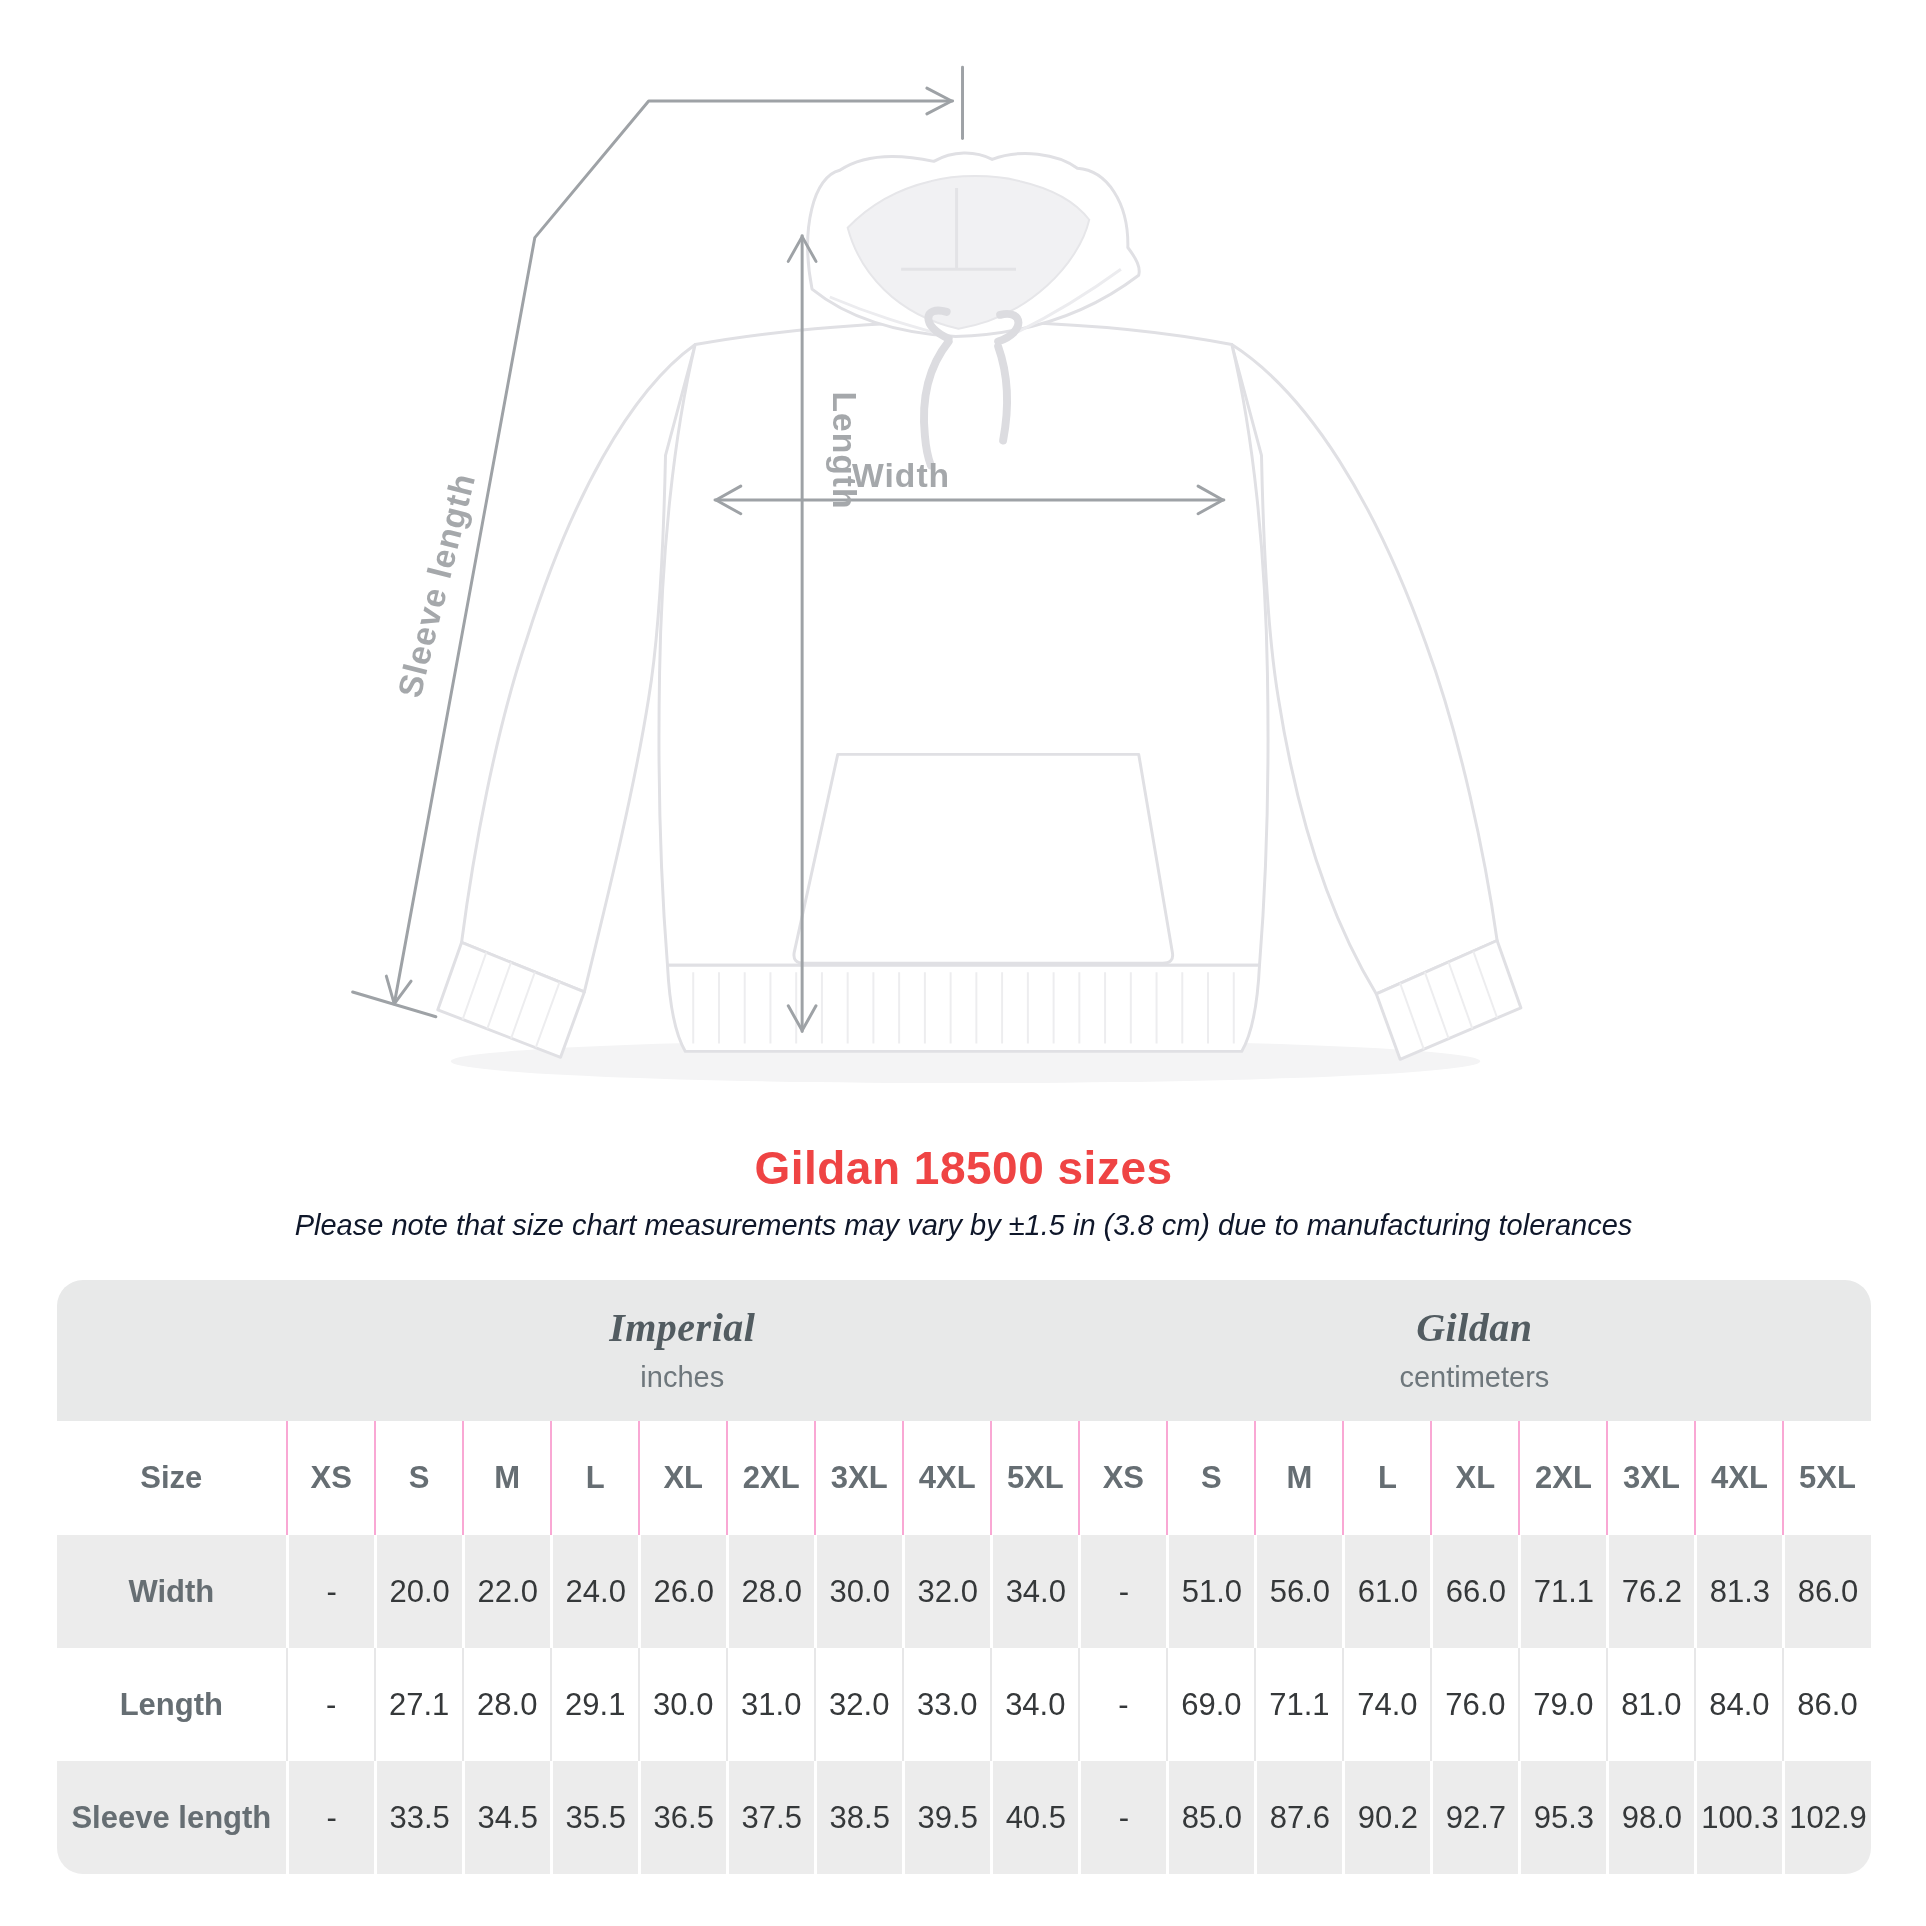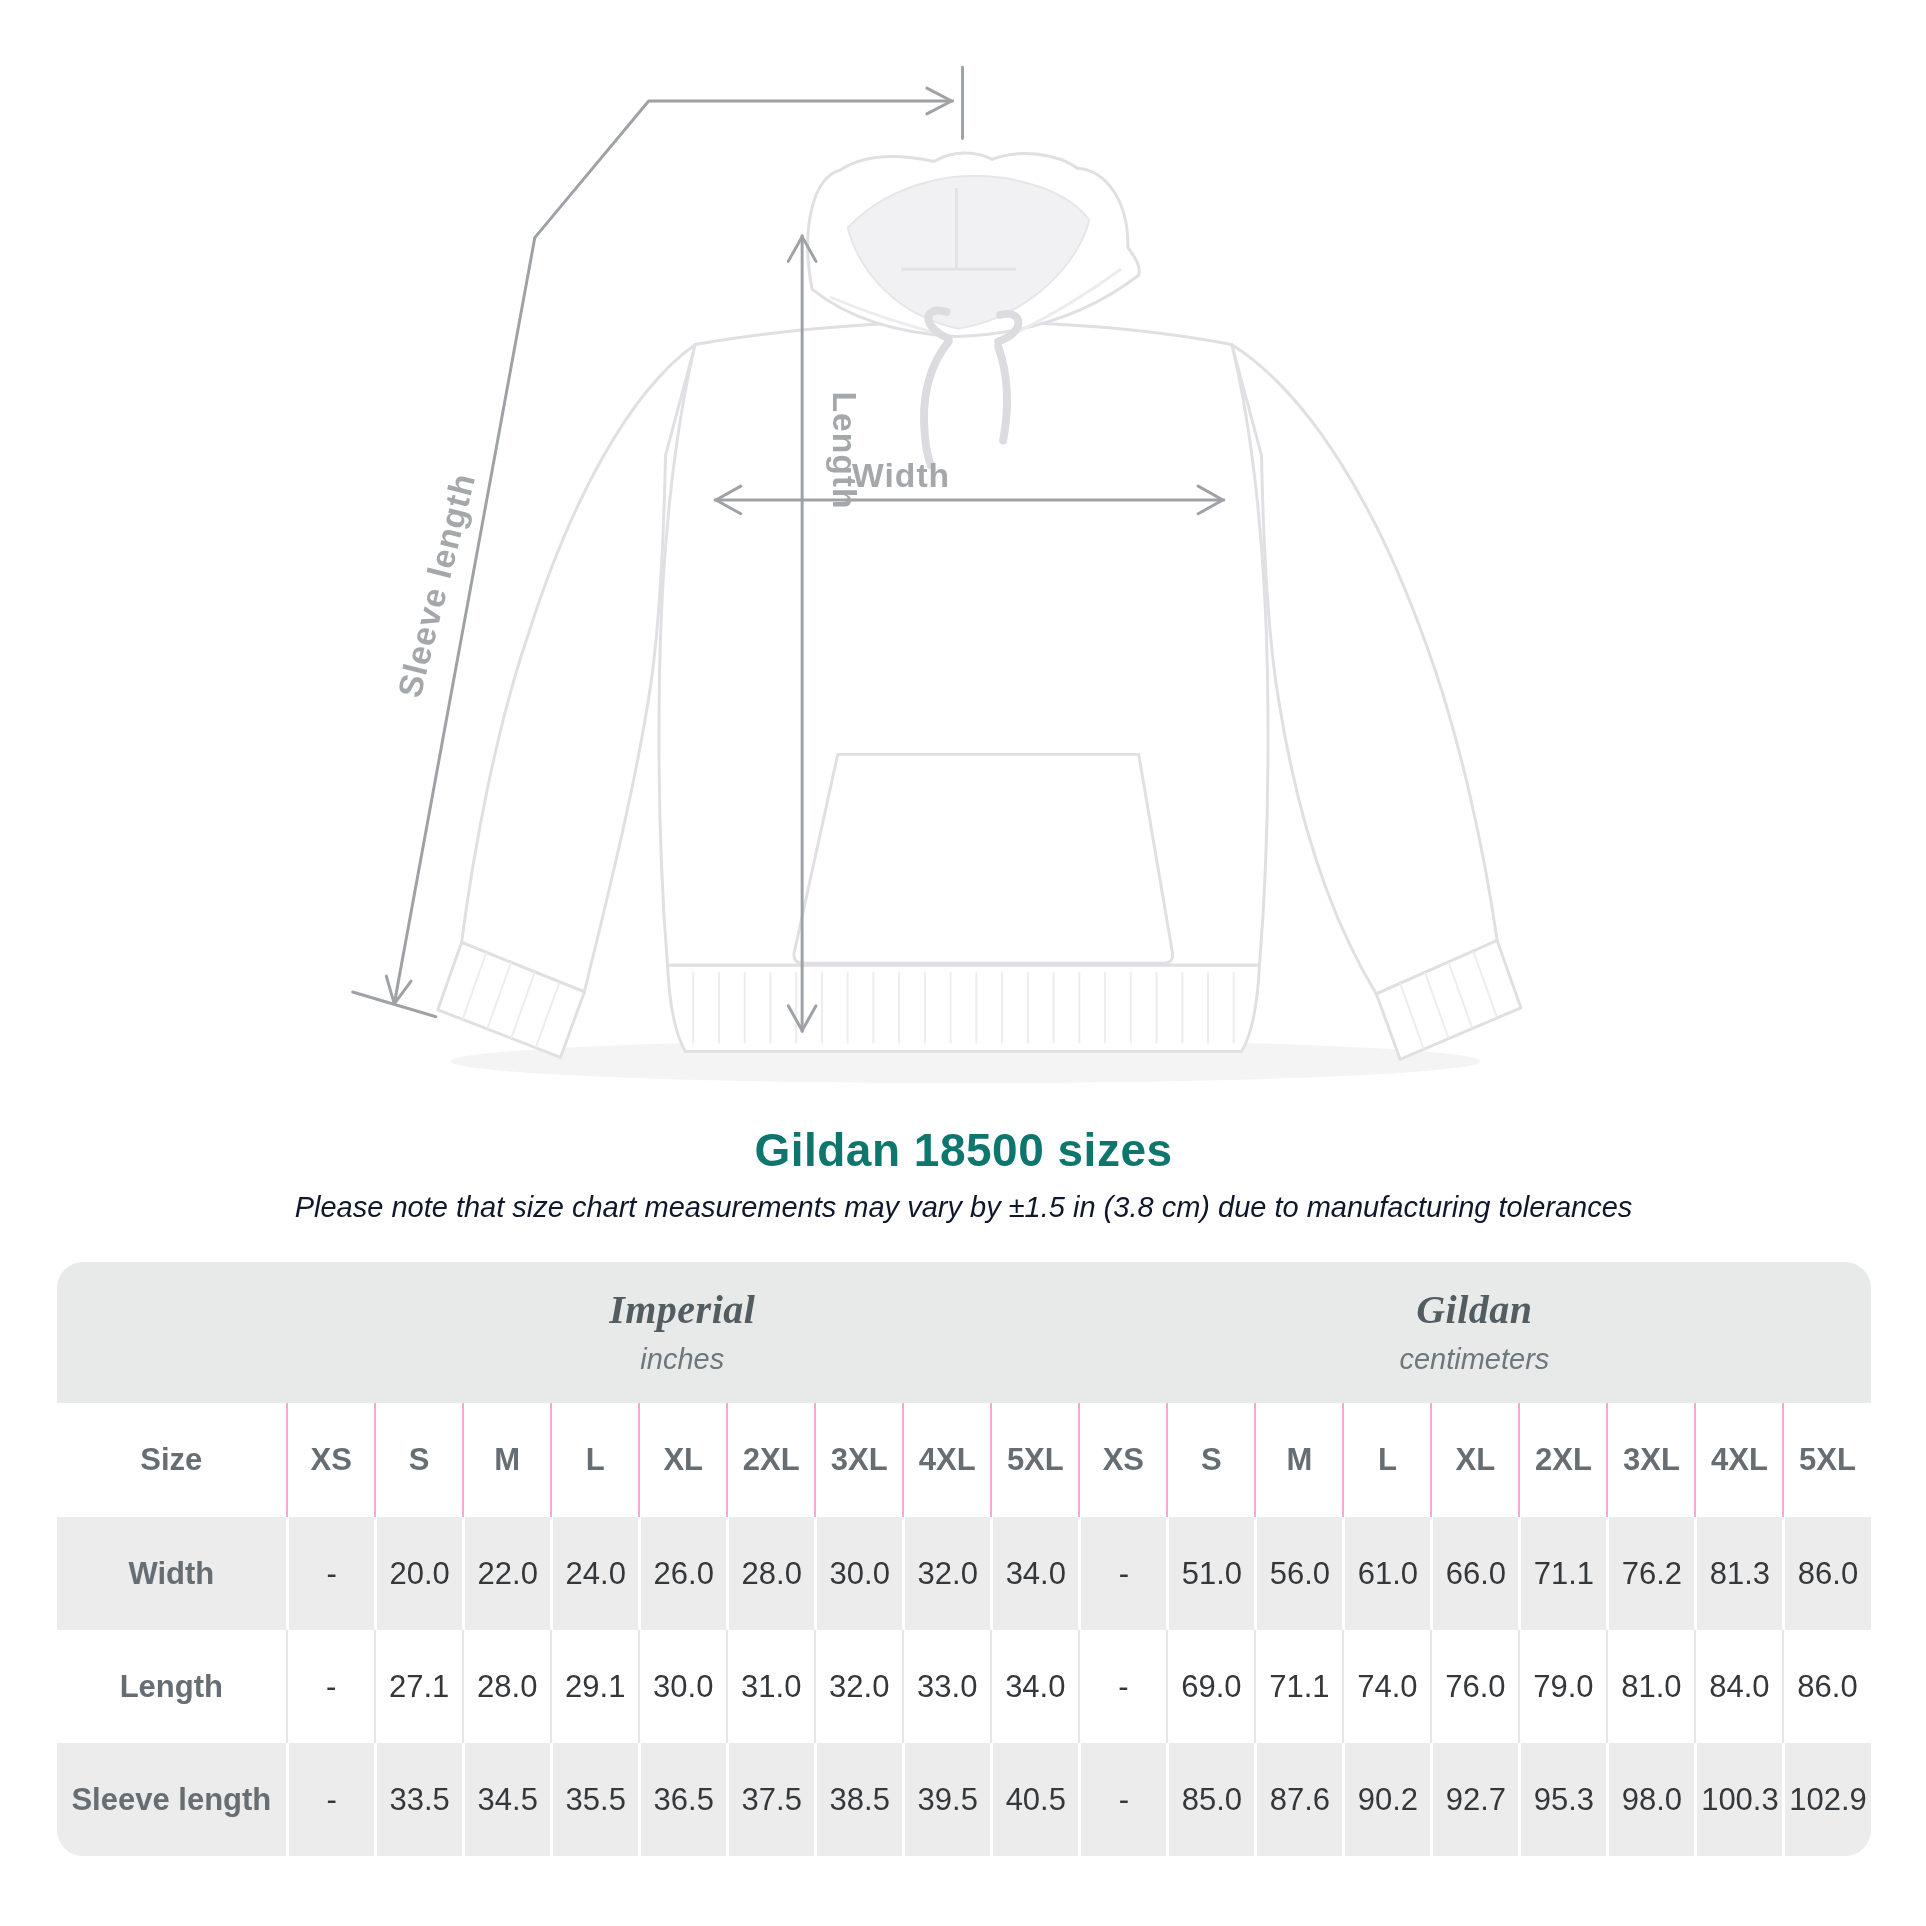--- a/index.html
+++ b/index.html
@@ -17,8 +17,8 @@
   .hero svg { display: block; }
 
   
-  .title { margin-top: 34px; text-align: center; font-size: 46px; line-height: 1.2;
-           font-weight: bold; color: #0f766e; letter-spacing: 0.5px; }
+  .title { margin-top: 52px; text-align: center; font-size: 46px; line-height: 1.2;
+           font-weight: bold; color: #ef4444; letter-spacing: 0.5px; }
   .note  { margin-top: 13px; text-align: center; font-size: 29px; font-style: italic;
            color: #0f172a; }
 

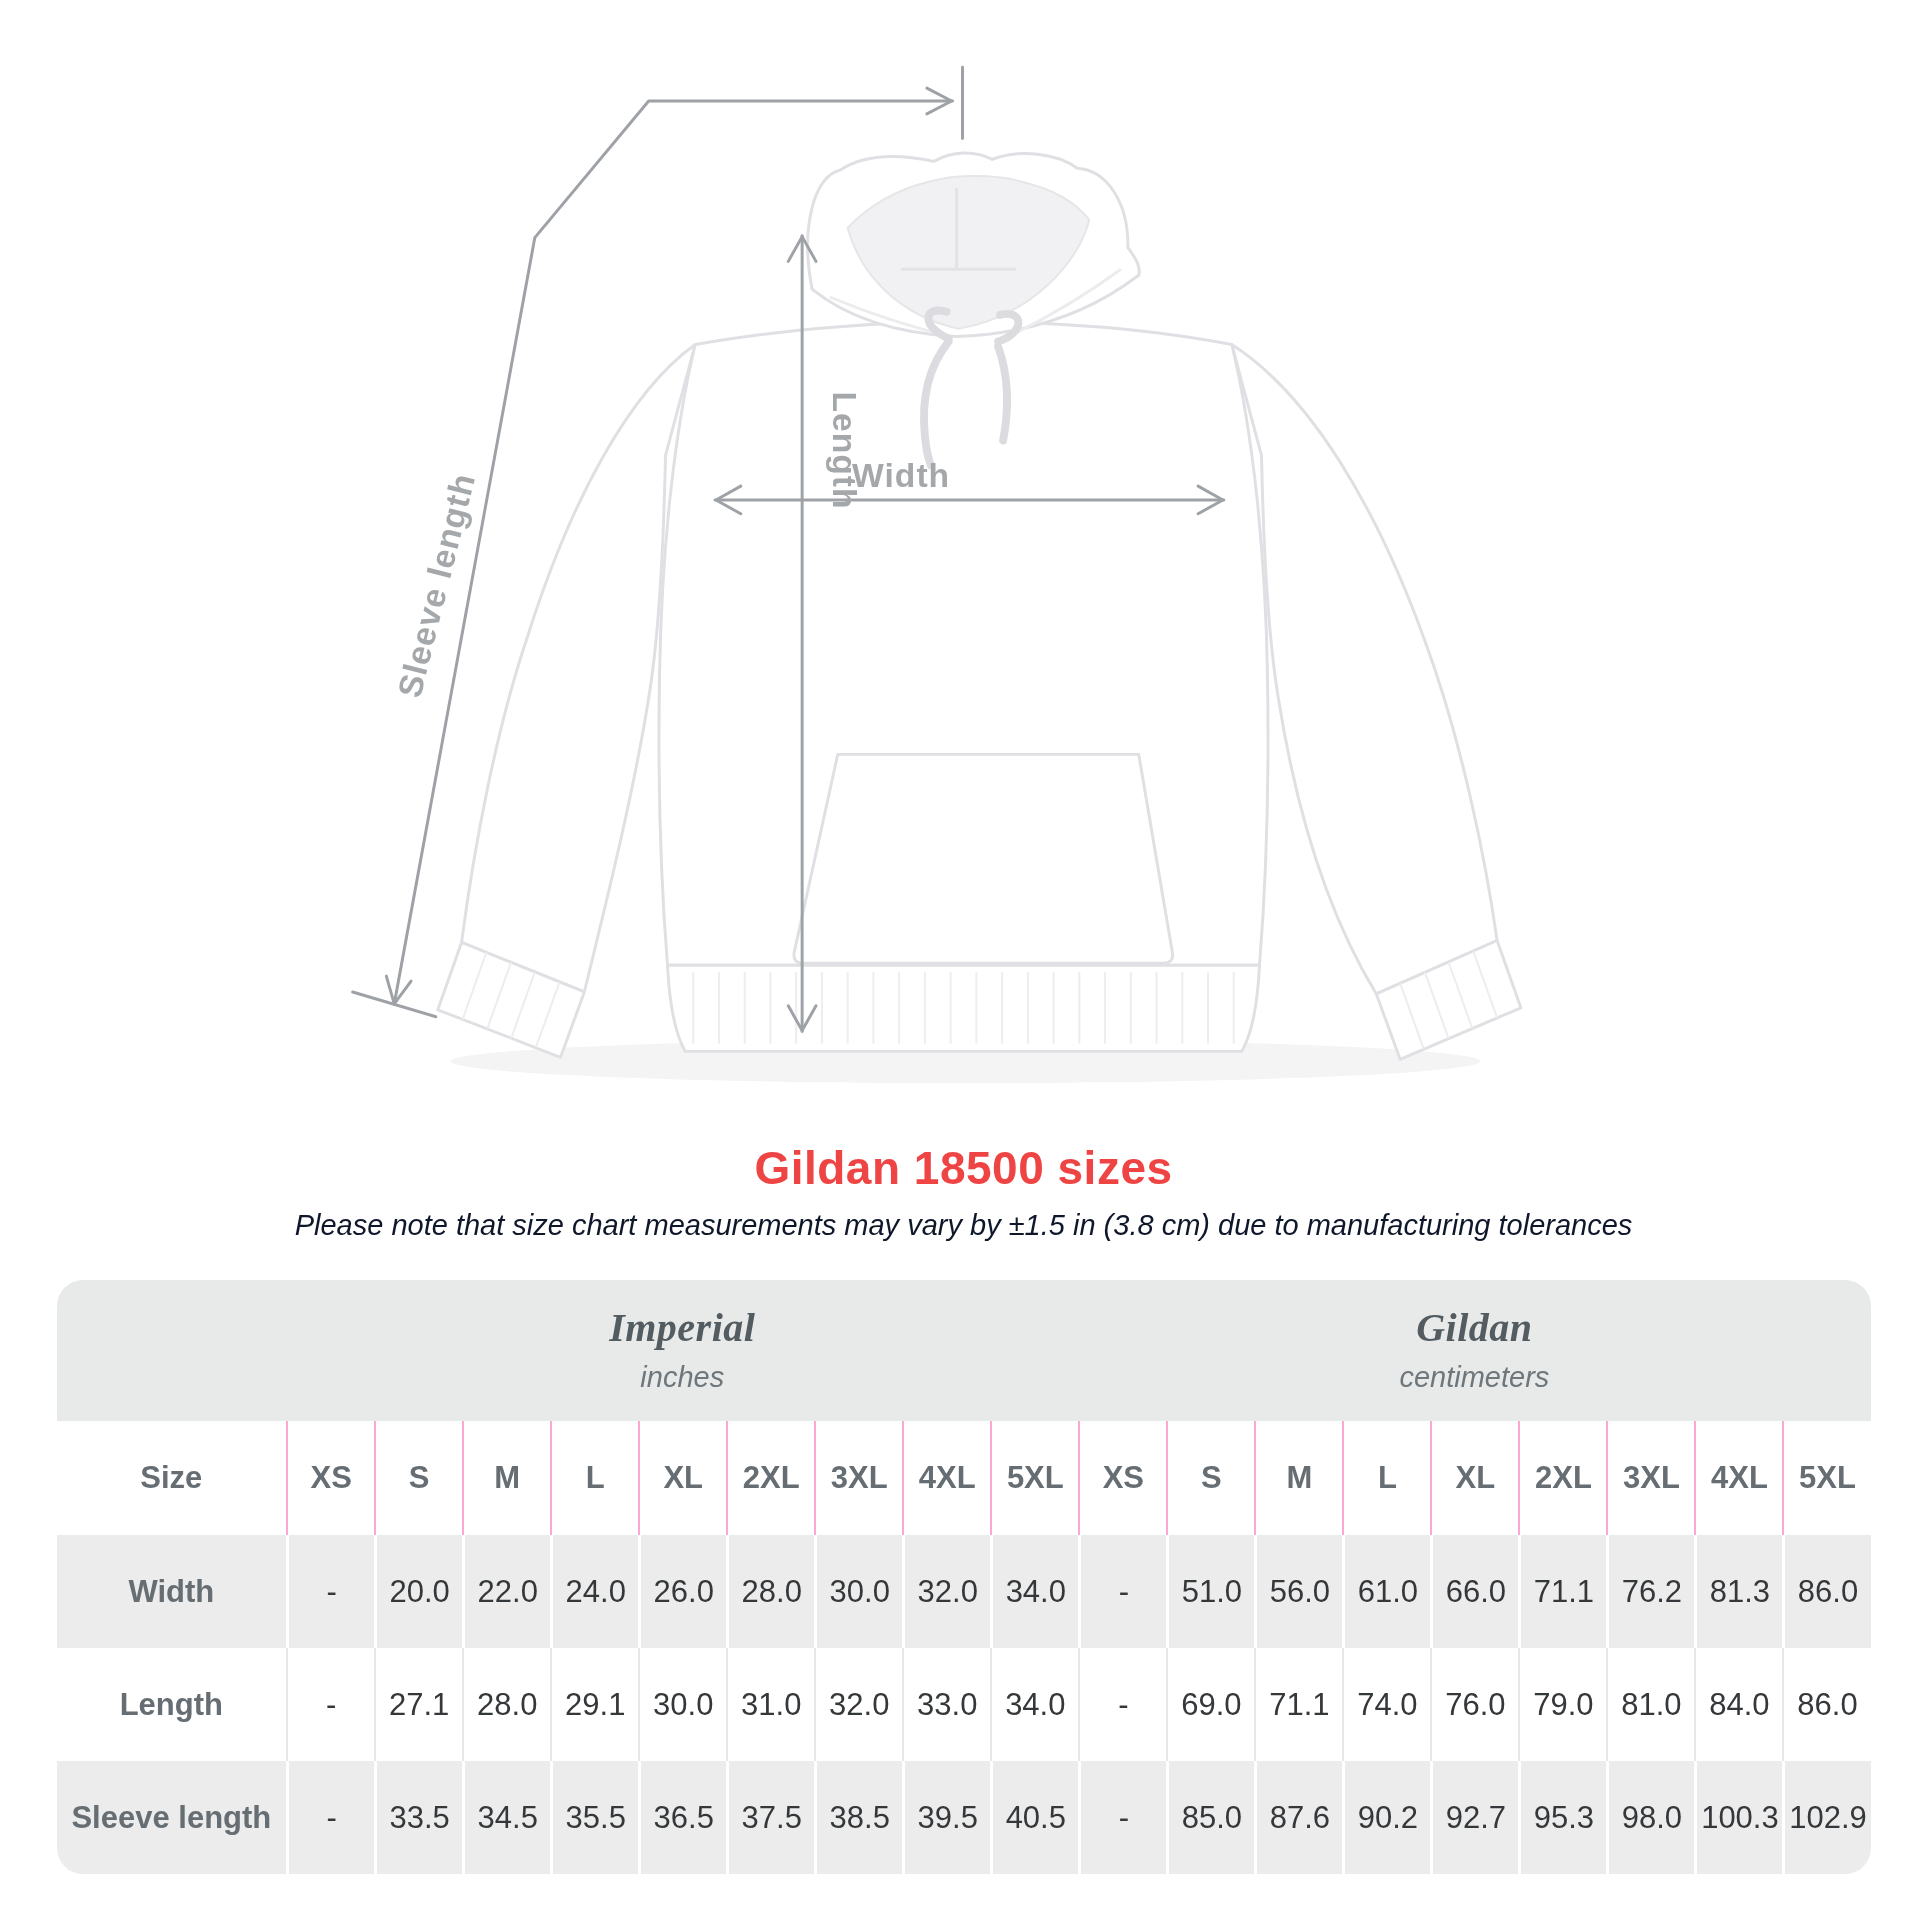--- a/index.html
+++ b/index.html
@@ -37,7 +37,7 @@
   tr.band td.corner-r { border-top-right-radius: 26px; }
   .gtitle { margin-top: 24px; text-align: center; font-size: 40px; font-weight: bold;
             font-style: italic; color: #525c61; letter-spacing: 0.5px; font-family: Liberation Serif, serif; }
-  .gsub   { margin-top: 10px; text-align: center; font-size: 29px; font-style: italic;
+  .gsub   { margin-top: 10px; text-align: center; font-size: 29px; 
             color: #6e777c; }
 
   

